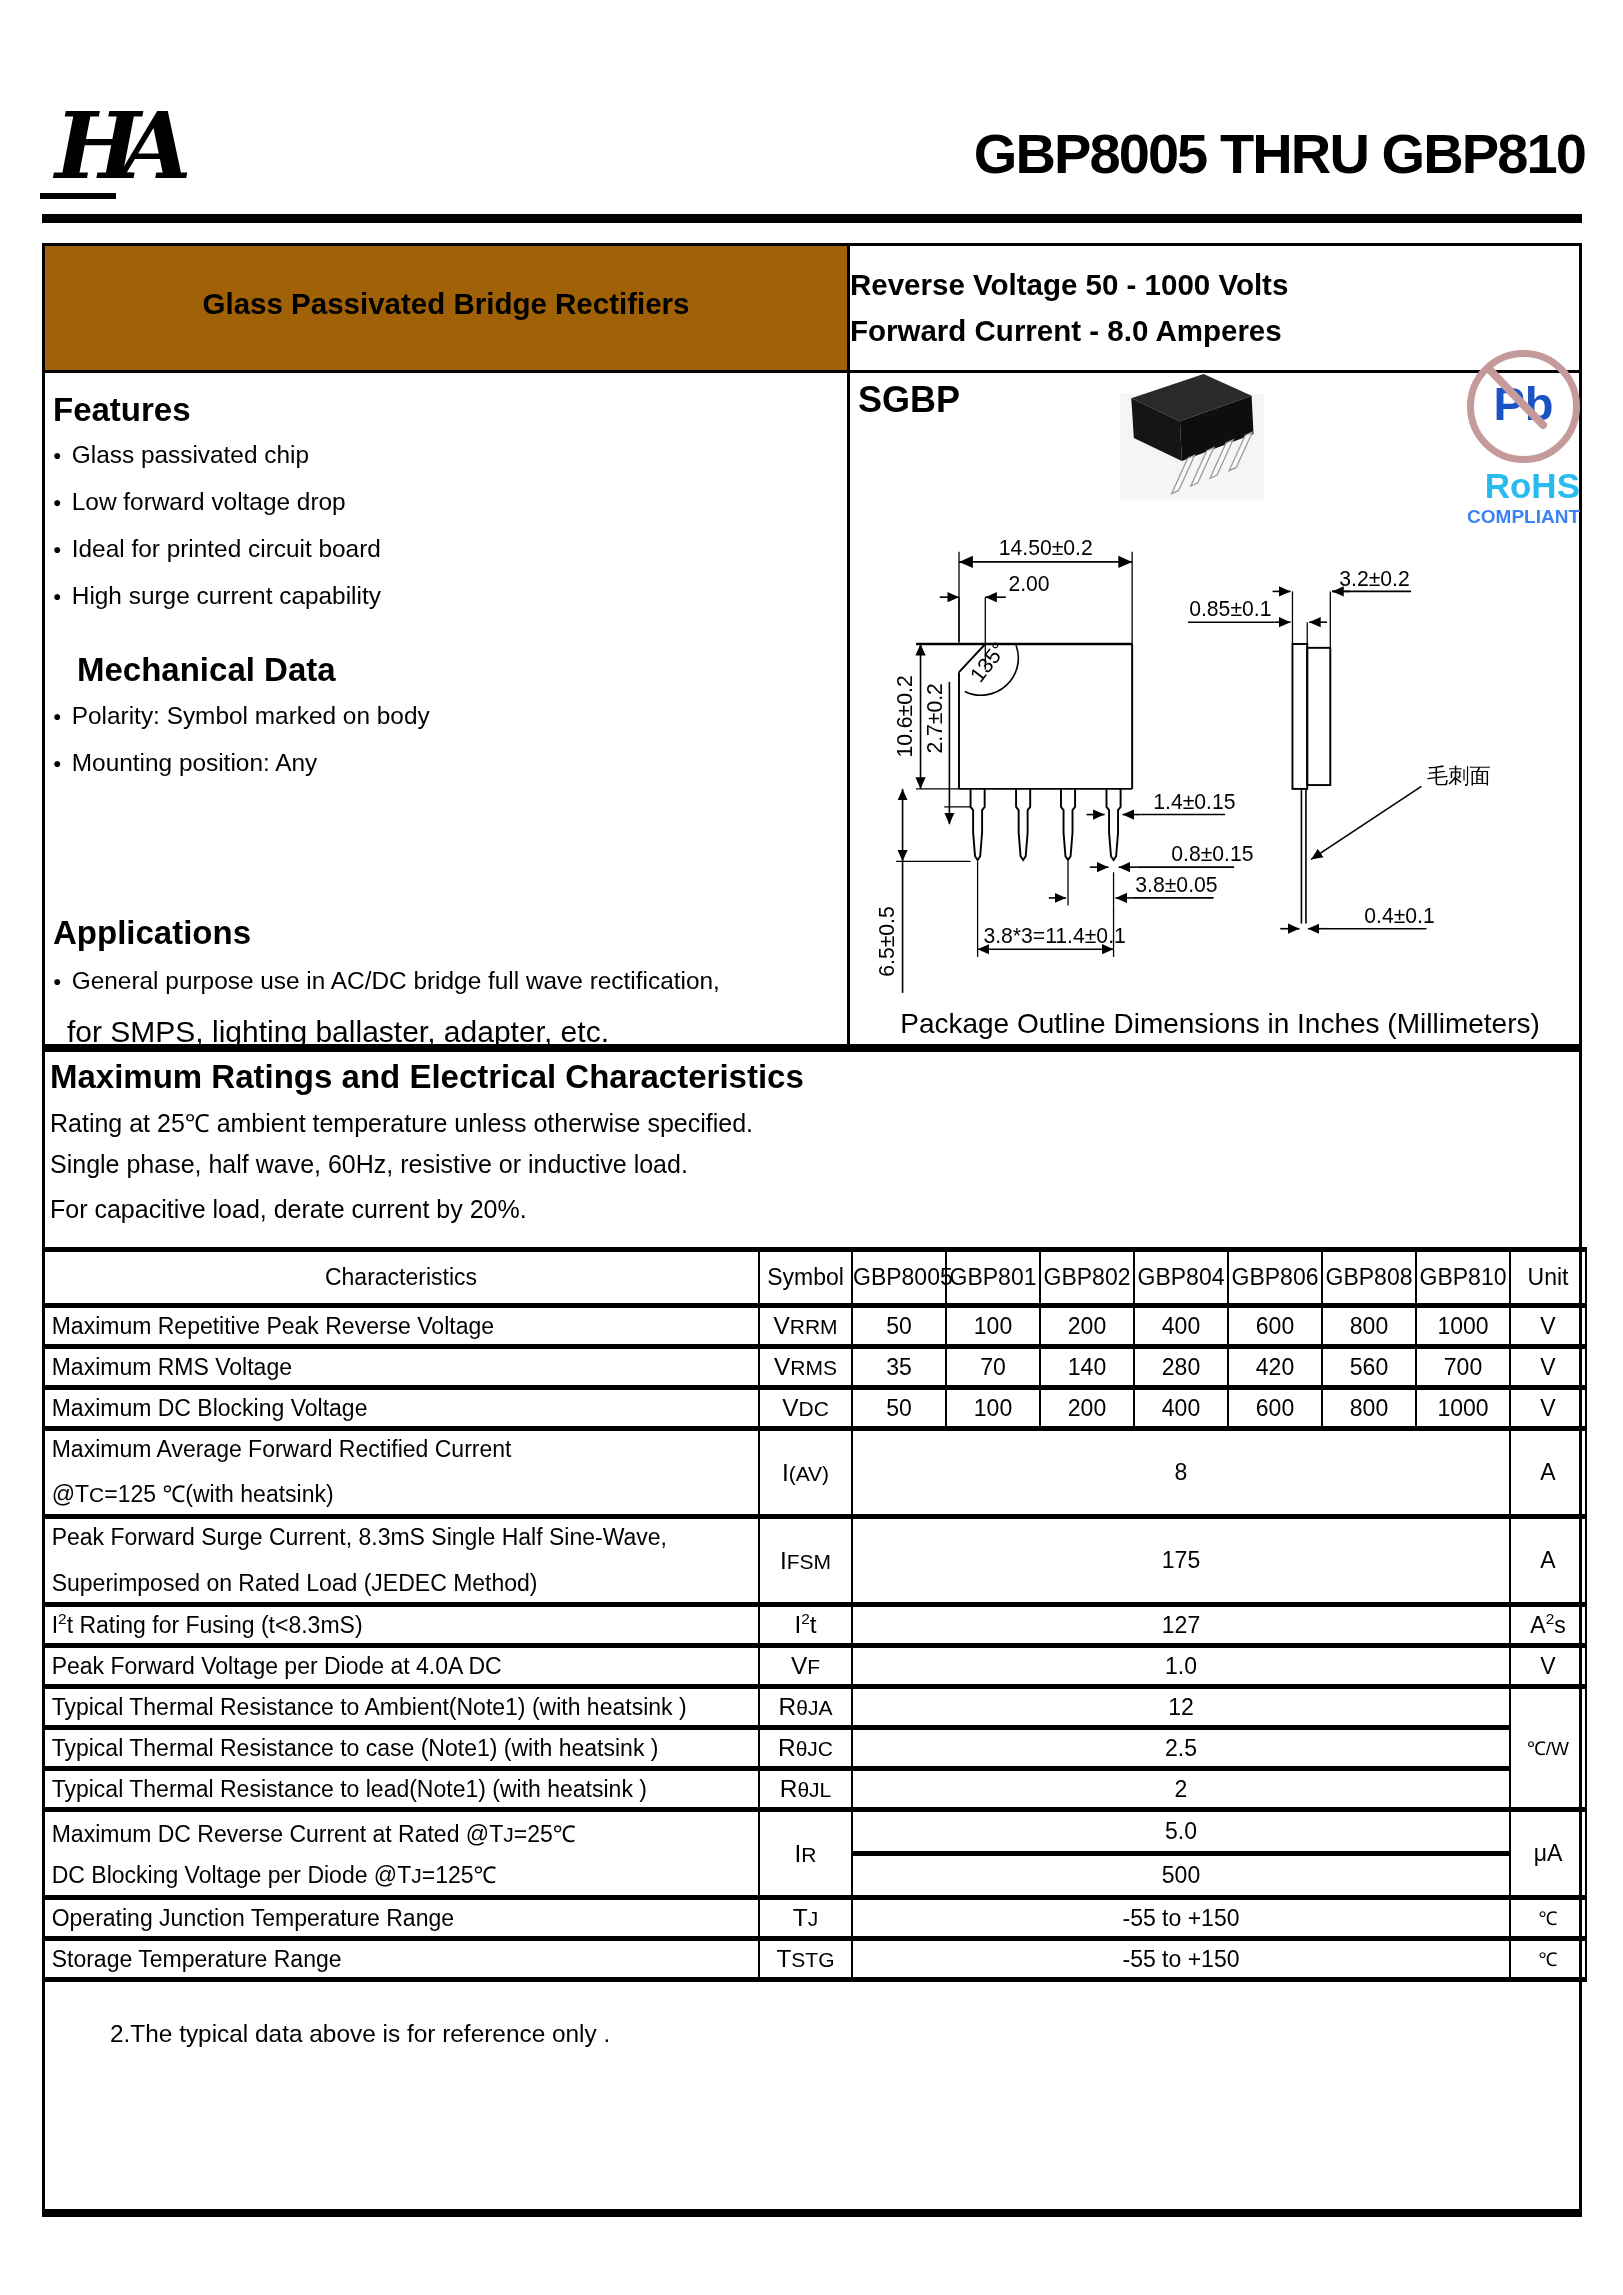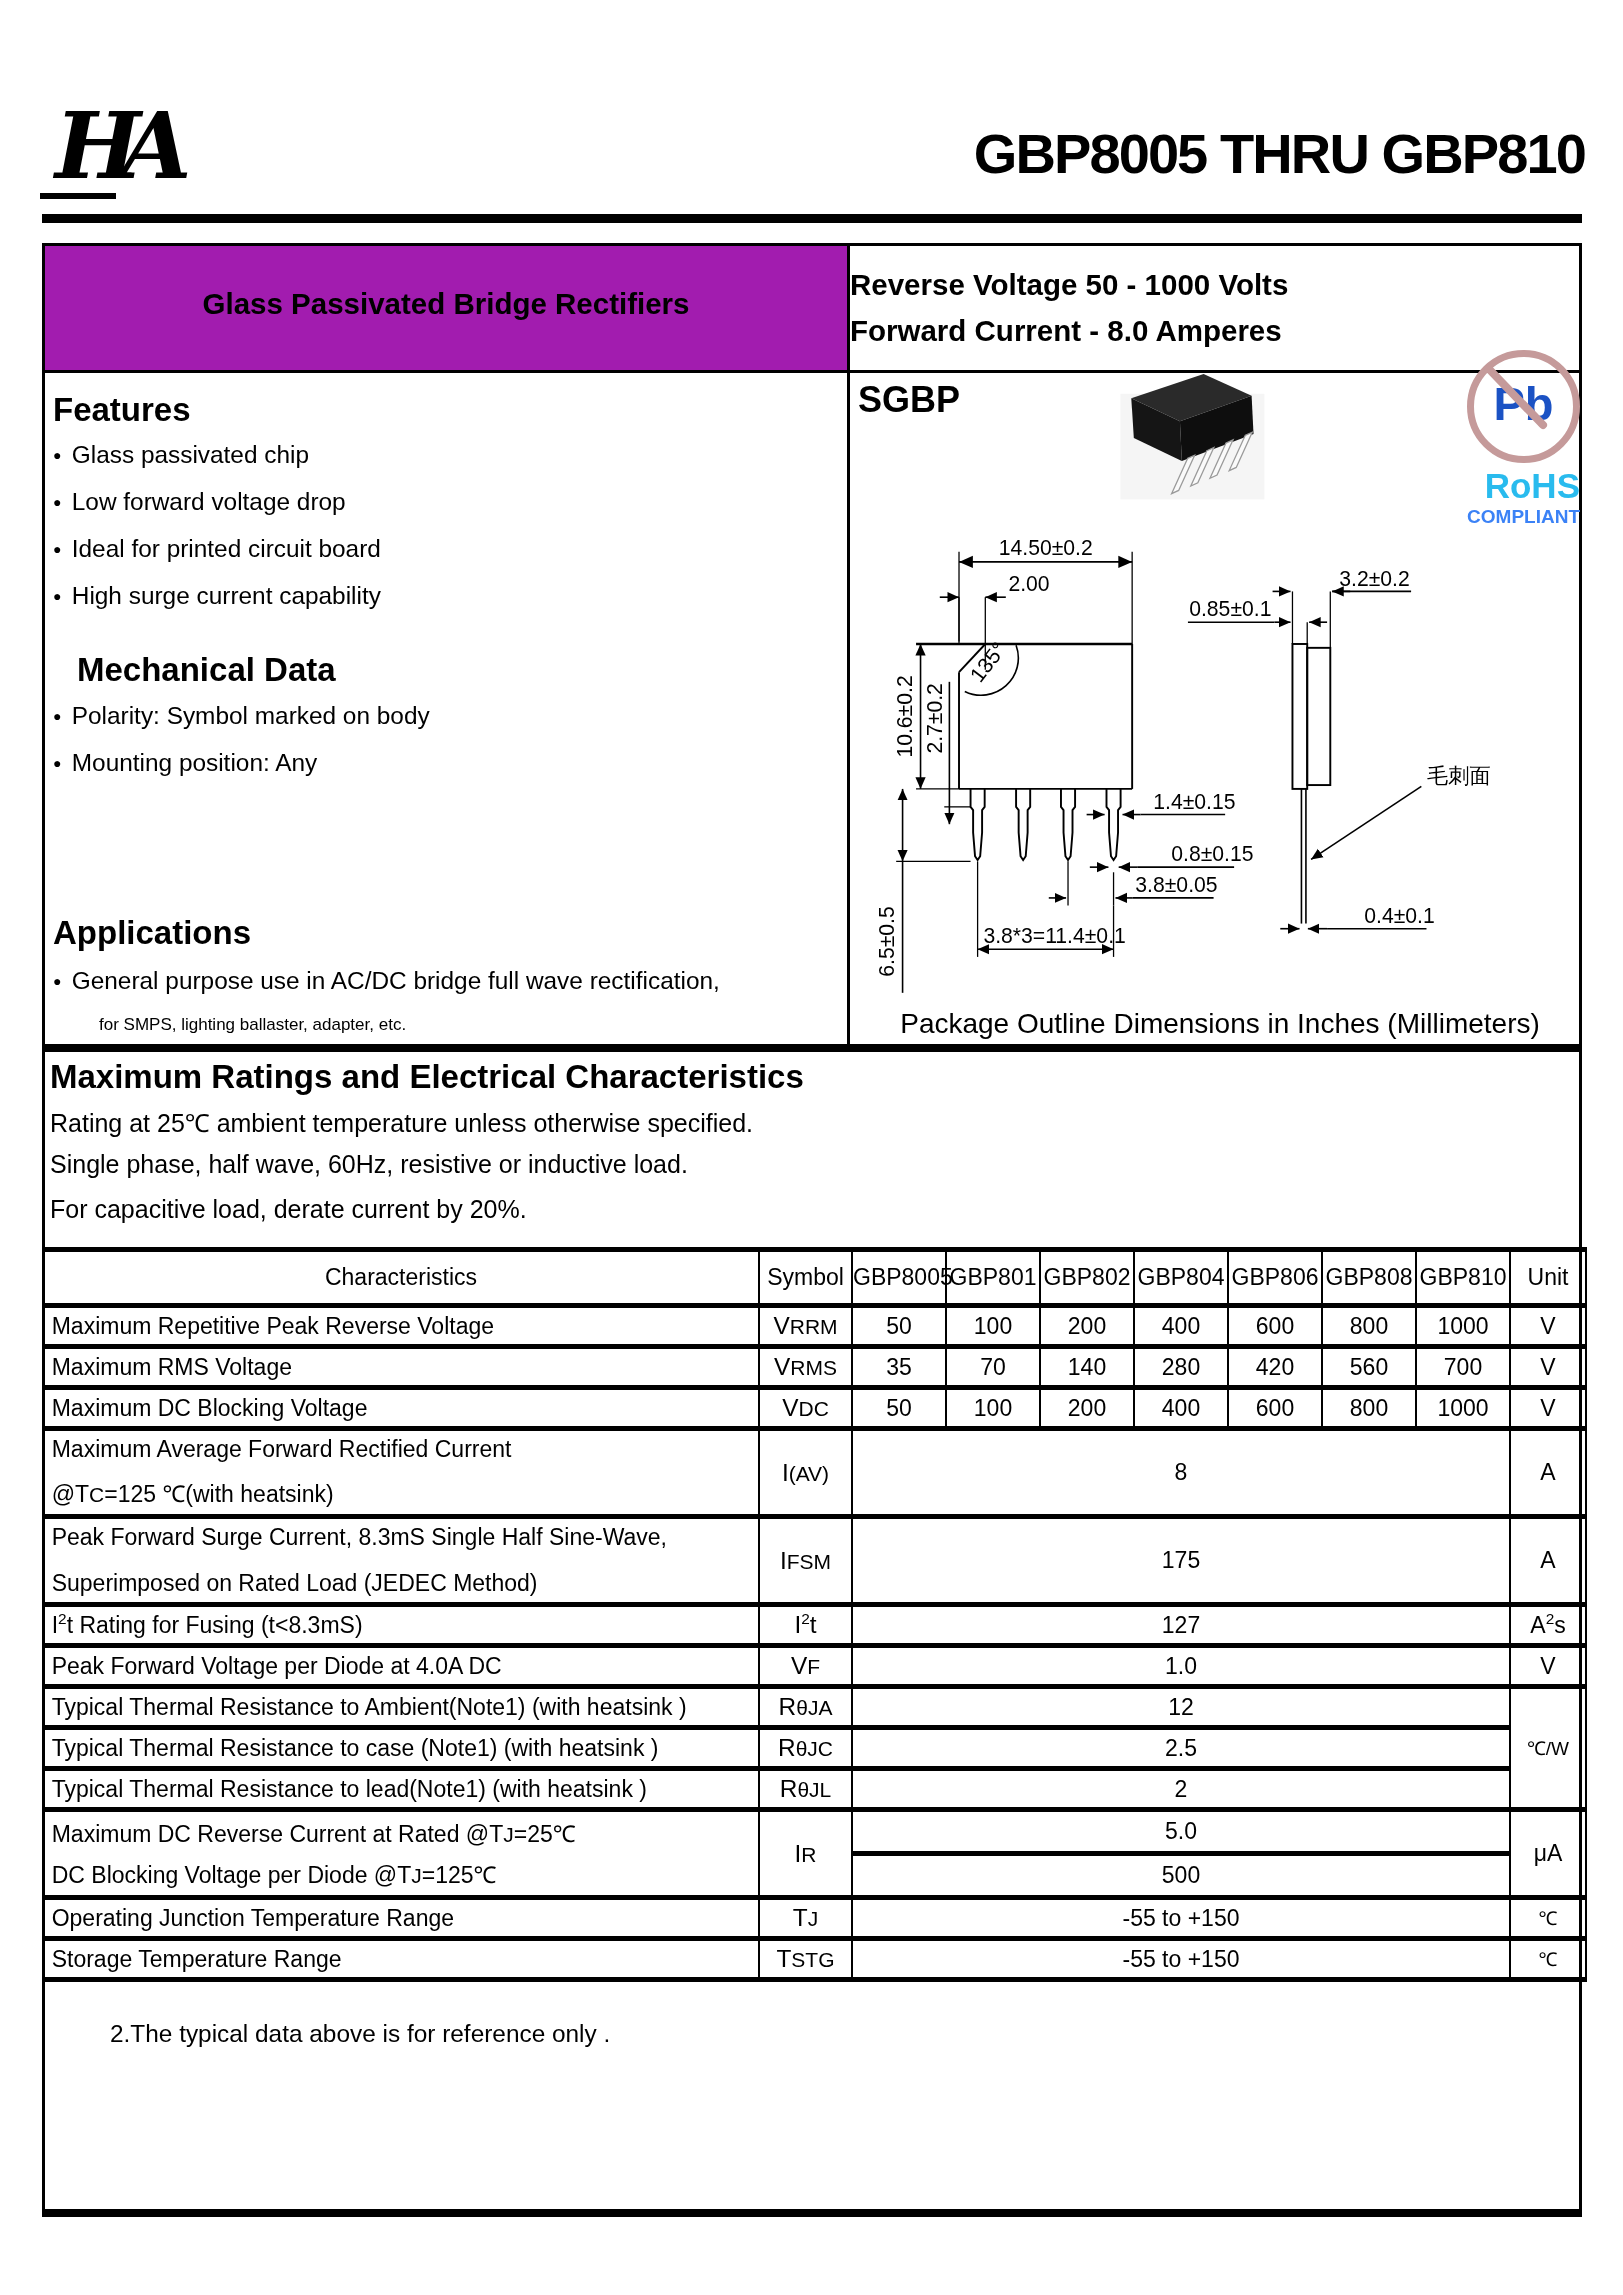--- a/index.html
+++ b/index.html
@@ -71,7 +71,7 @@
 
   <div class="abs outer-box"></div>
 
-  <div class="abs banner-left" style="background:#a21caf;">Glass Passivated Bridge Rectifiers</div>
+  <div class="abs banner-left" style="background:#a16207;">Glass Passivated Bridge Rectifiers</div>
   <div class="abs banner-right">
     <div class="inner">
       <div>Reverse Voltage  50 - 1000 Volts</div>

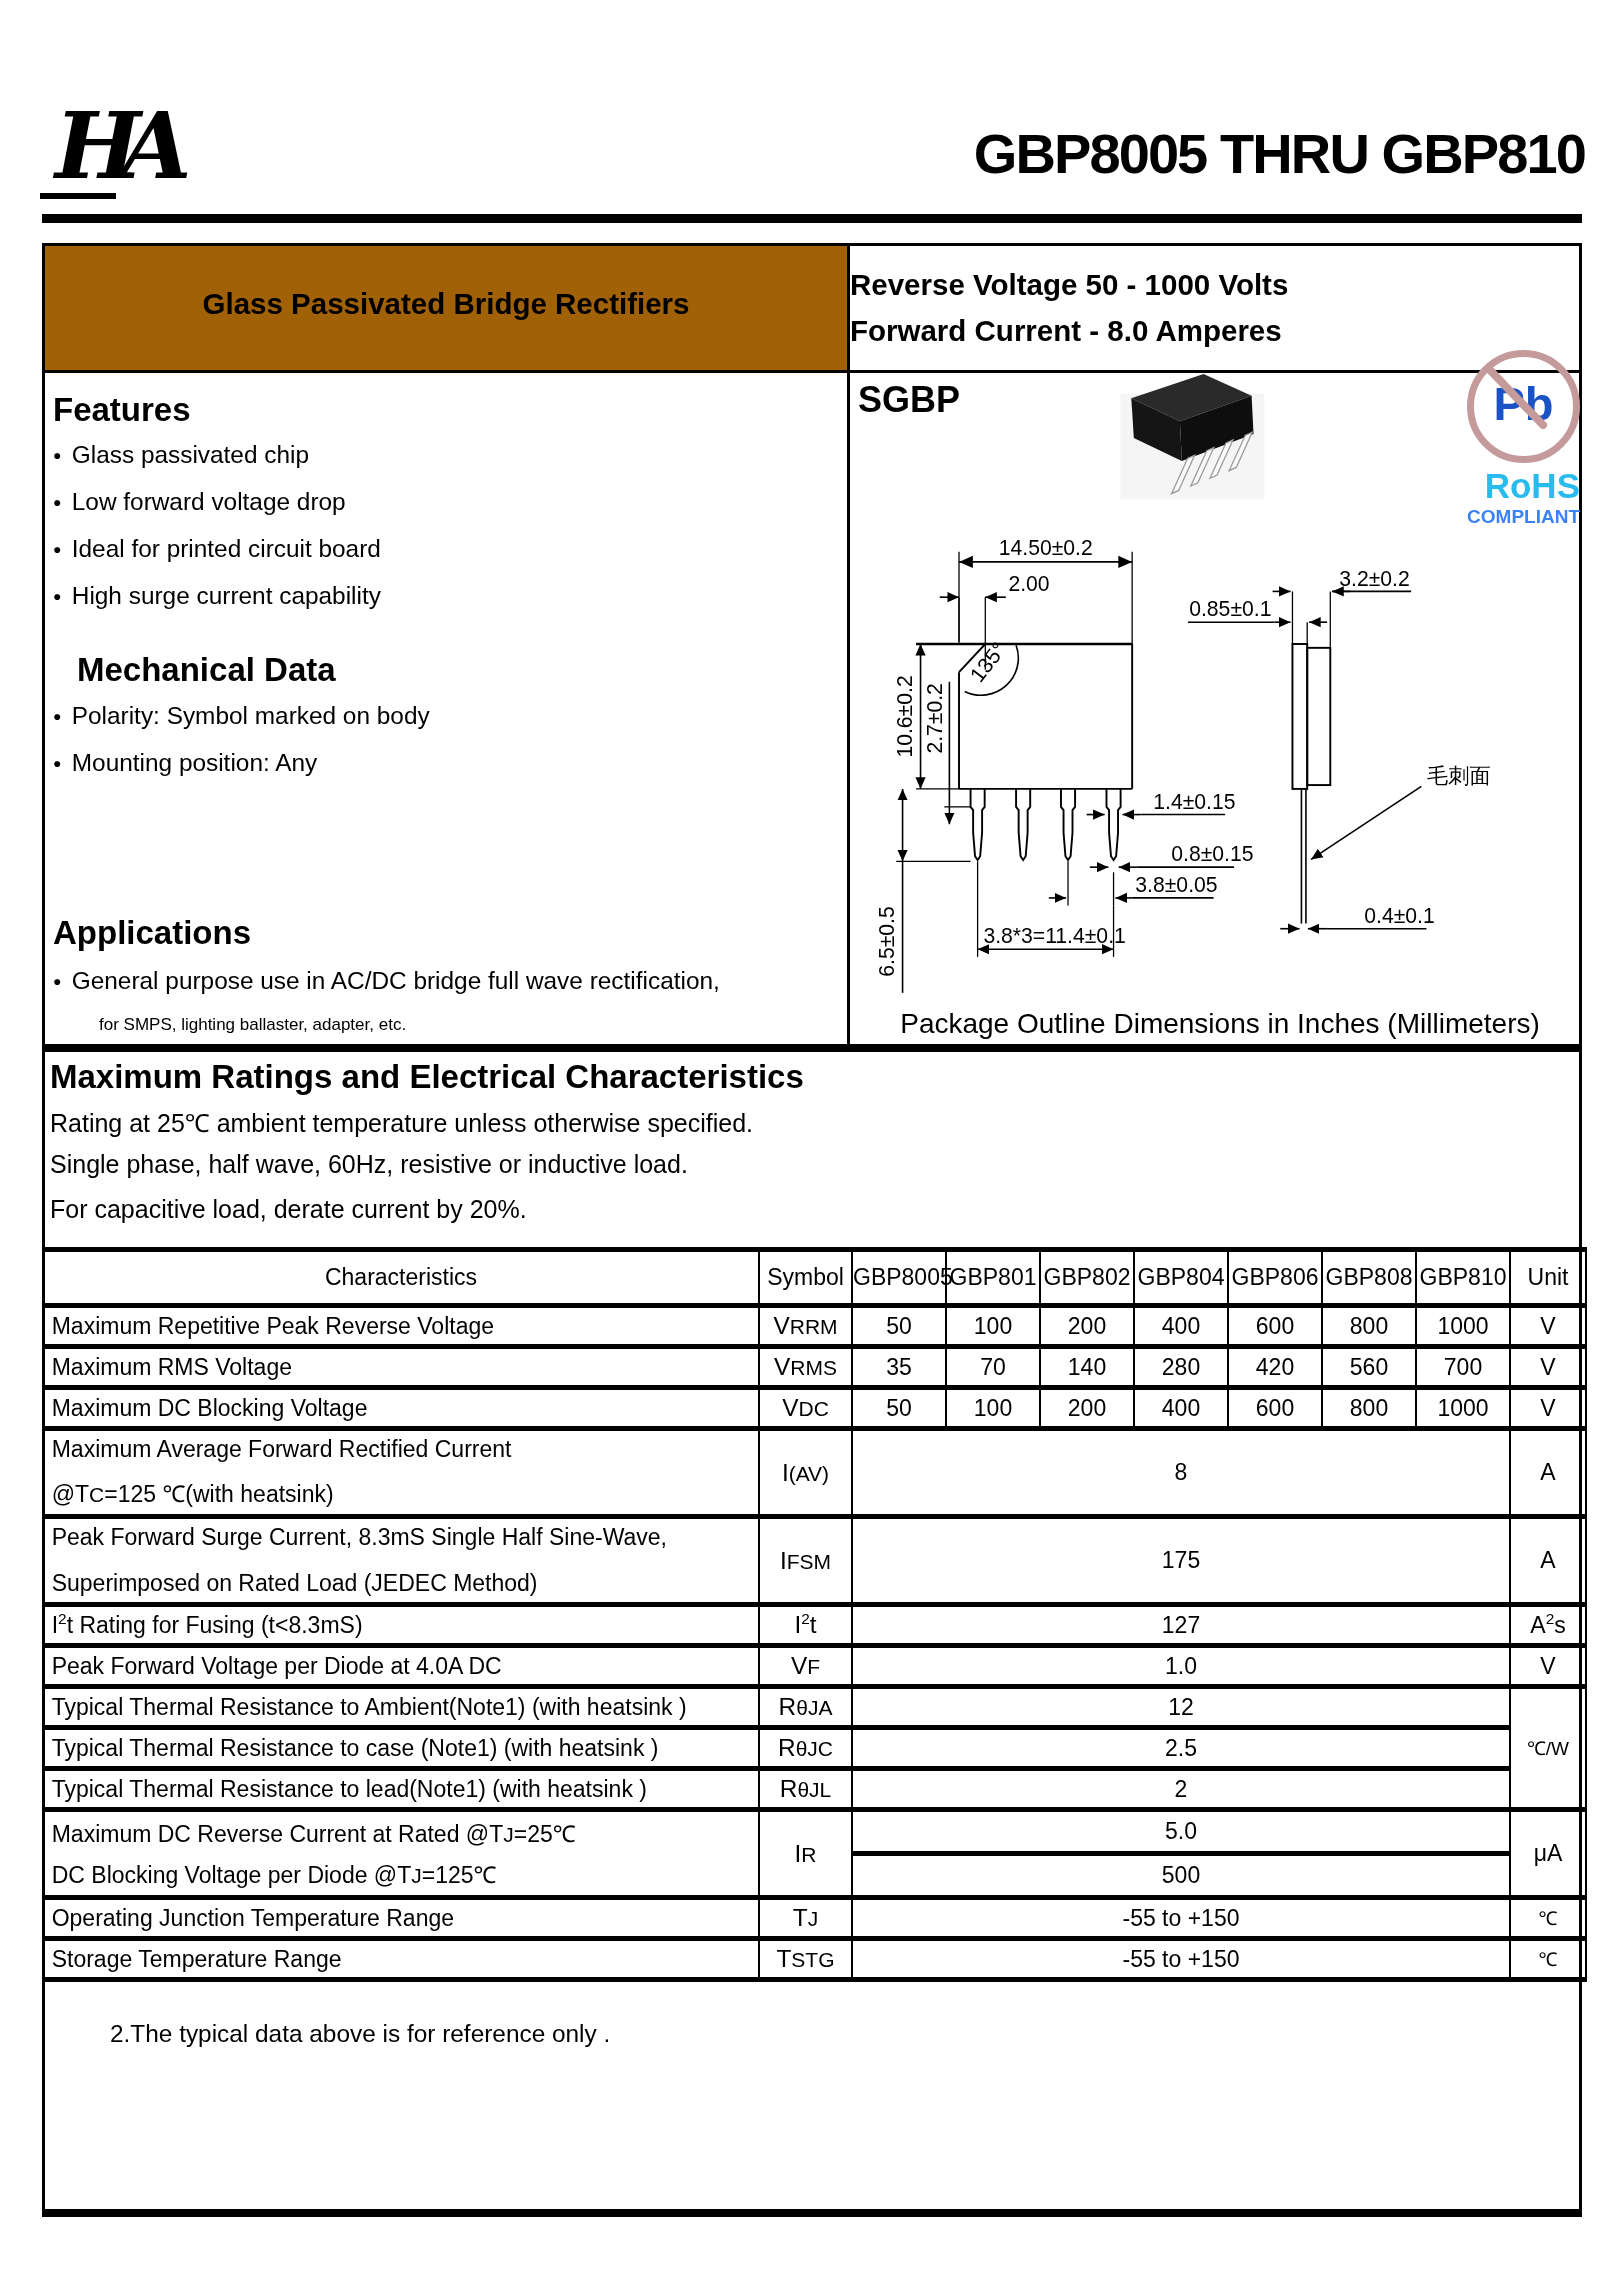--- a/index.html
+++ b/index.html
@@ -27,7 +27,7 @@
   .feat-list{list-style:none;margin:0;padding:0;font-size:24.4px;}
   .feat-list li{display:flex;align-items:center;margin-bottom:21px;height:26px;}
   .bullet{font-size:14px;margin-right:10.3px;}
-  .app-line2{font-size:17px;margin-left:32px;}
+  .app-line2{font-size:30px;}
   
   .sgbp{left:858px;top:379px;font-size:36px;font-weight:bold;}
   .rohs1{right:44px;top:466px;font-size:35px;font-weight:bold;}

